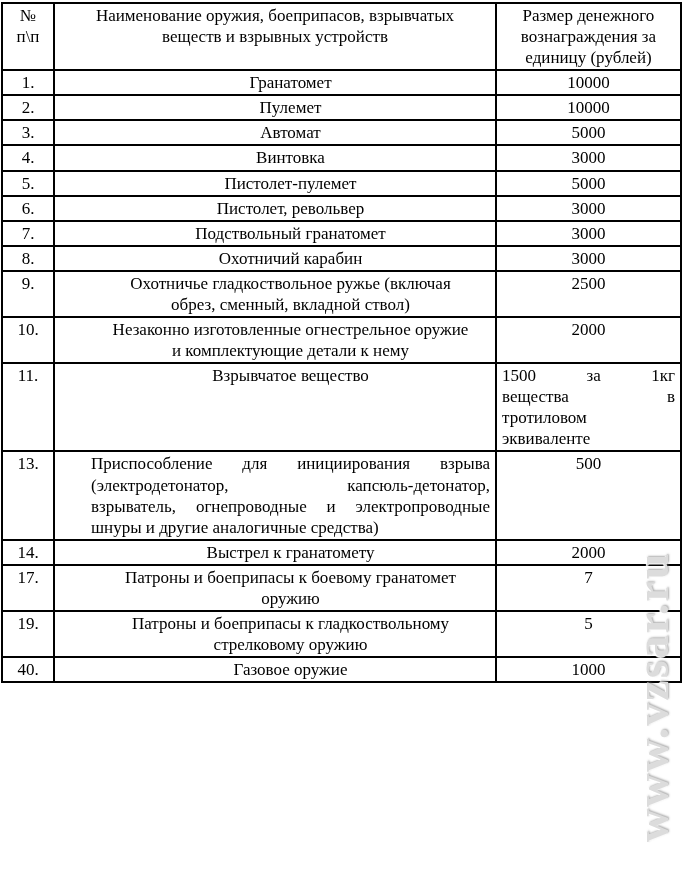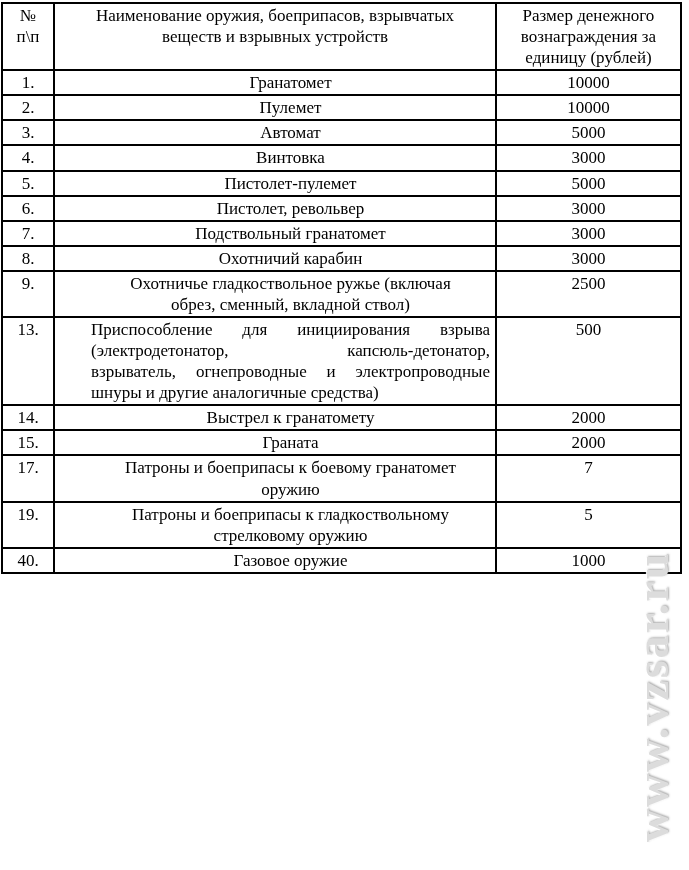--- a/index.html
+++ b/index.html
@@ -127,6 +127,12 @@
           <td class="col-reward">2500</td>
         </tr>
         <tr>
+          <td class="col-num">10.</td>
+          <td class="col-name">Незаконно изготовленные огнестрельное оружие
+и комплектующие детали к нему</td>
+          <td class="col-reward">2000</td>
+        </tr>
+        <tr>
           <td class="col-num">13.</td>
           <td class="col-name justify">
             <div class="line">Приспособление для инициирования взрыва</div>

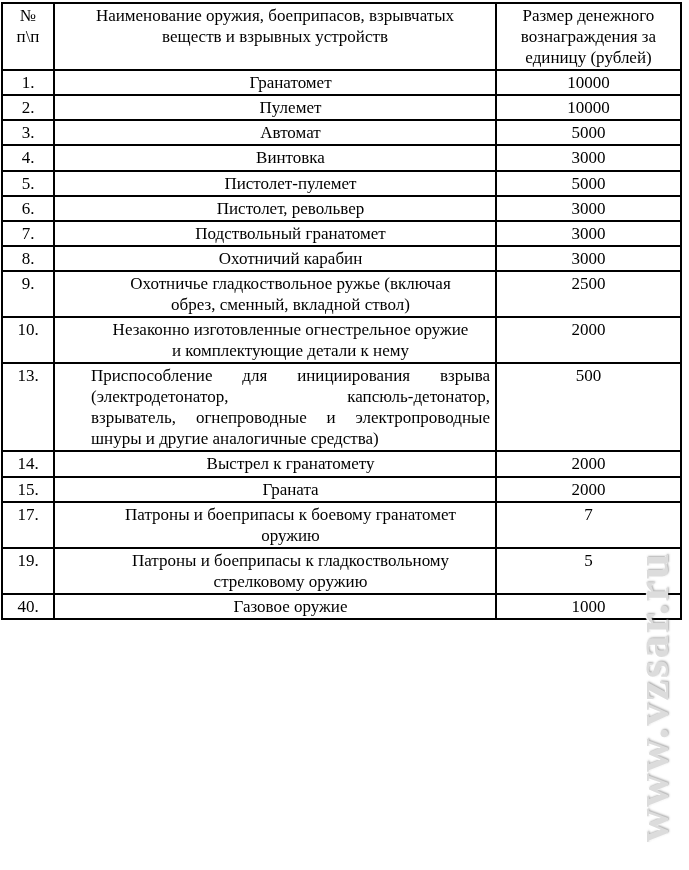--- a/index.html
+++ b/index.html
@@ -133,6 +133,16 @@
           <td class="col-reward">2000</td>
         </tr>
         <tr>
+          <td class="col-num">11.</td>
+          <td class="col-name">Взрывчатое вещество</td>
+          <td class="col-reward justify">
+            <div class="line">1500 за 1кг</div>
+            <div class="line">вещества в</div>
+            <div class="line">тротиловом</div>
+            <div class="line">эквиваленте</div>
+          </td>
+        </tr>
+        <tr>
           <td class="col-num">13.</td>
           <td class="col-name justify">
             <div class="line">Приспособление для инициирования взрыва</div>

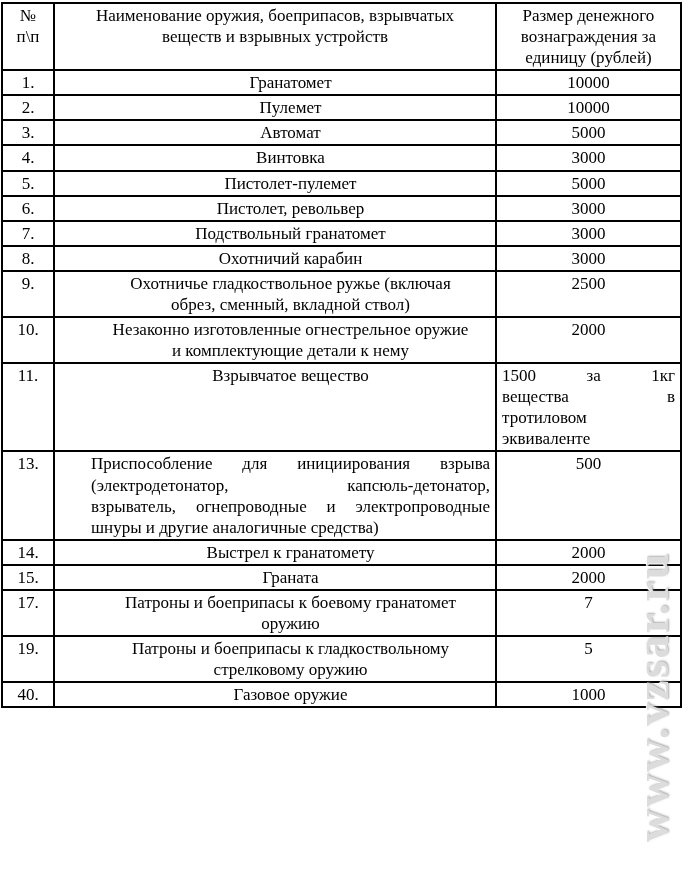--- a/index.html
+++ b/index.html
@@ -158,11 +158,6 @@
           <td class="col-reward">2000</td>
         </tr>
         <tr>
-          <td class="col-num">15.</td>
-          <td class="col-name">Граната</td>
-          <td class="col-reward">2000</td>
-        </tr>
-        <tr>
           <td class="col-num">17.</td>
           <td class="col-name">Патроны и боеприпасы к боевому гранатомет
 оружию</td>

